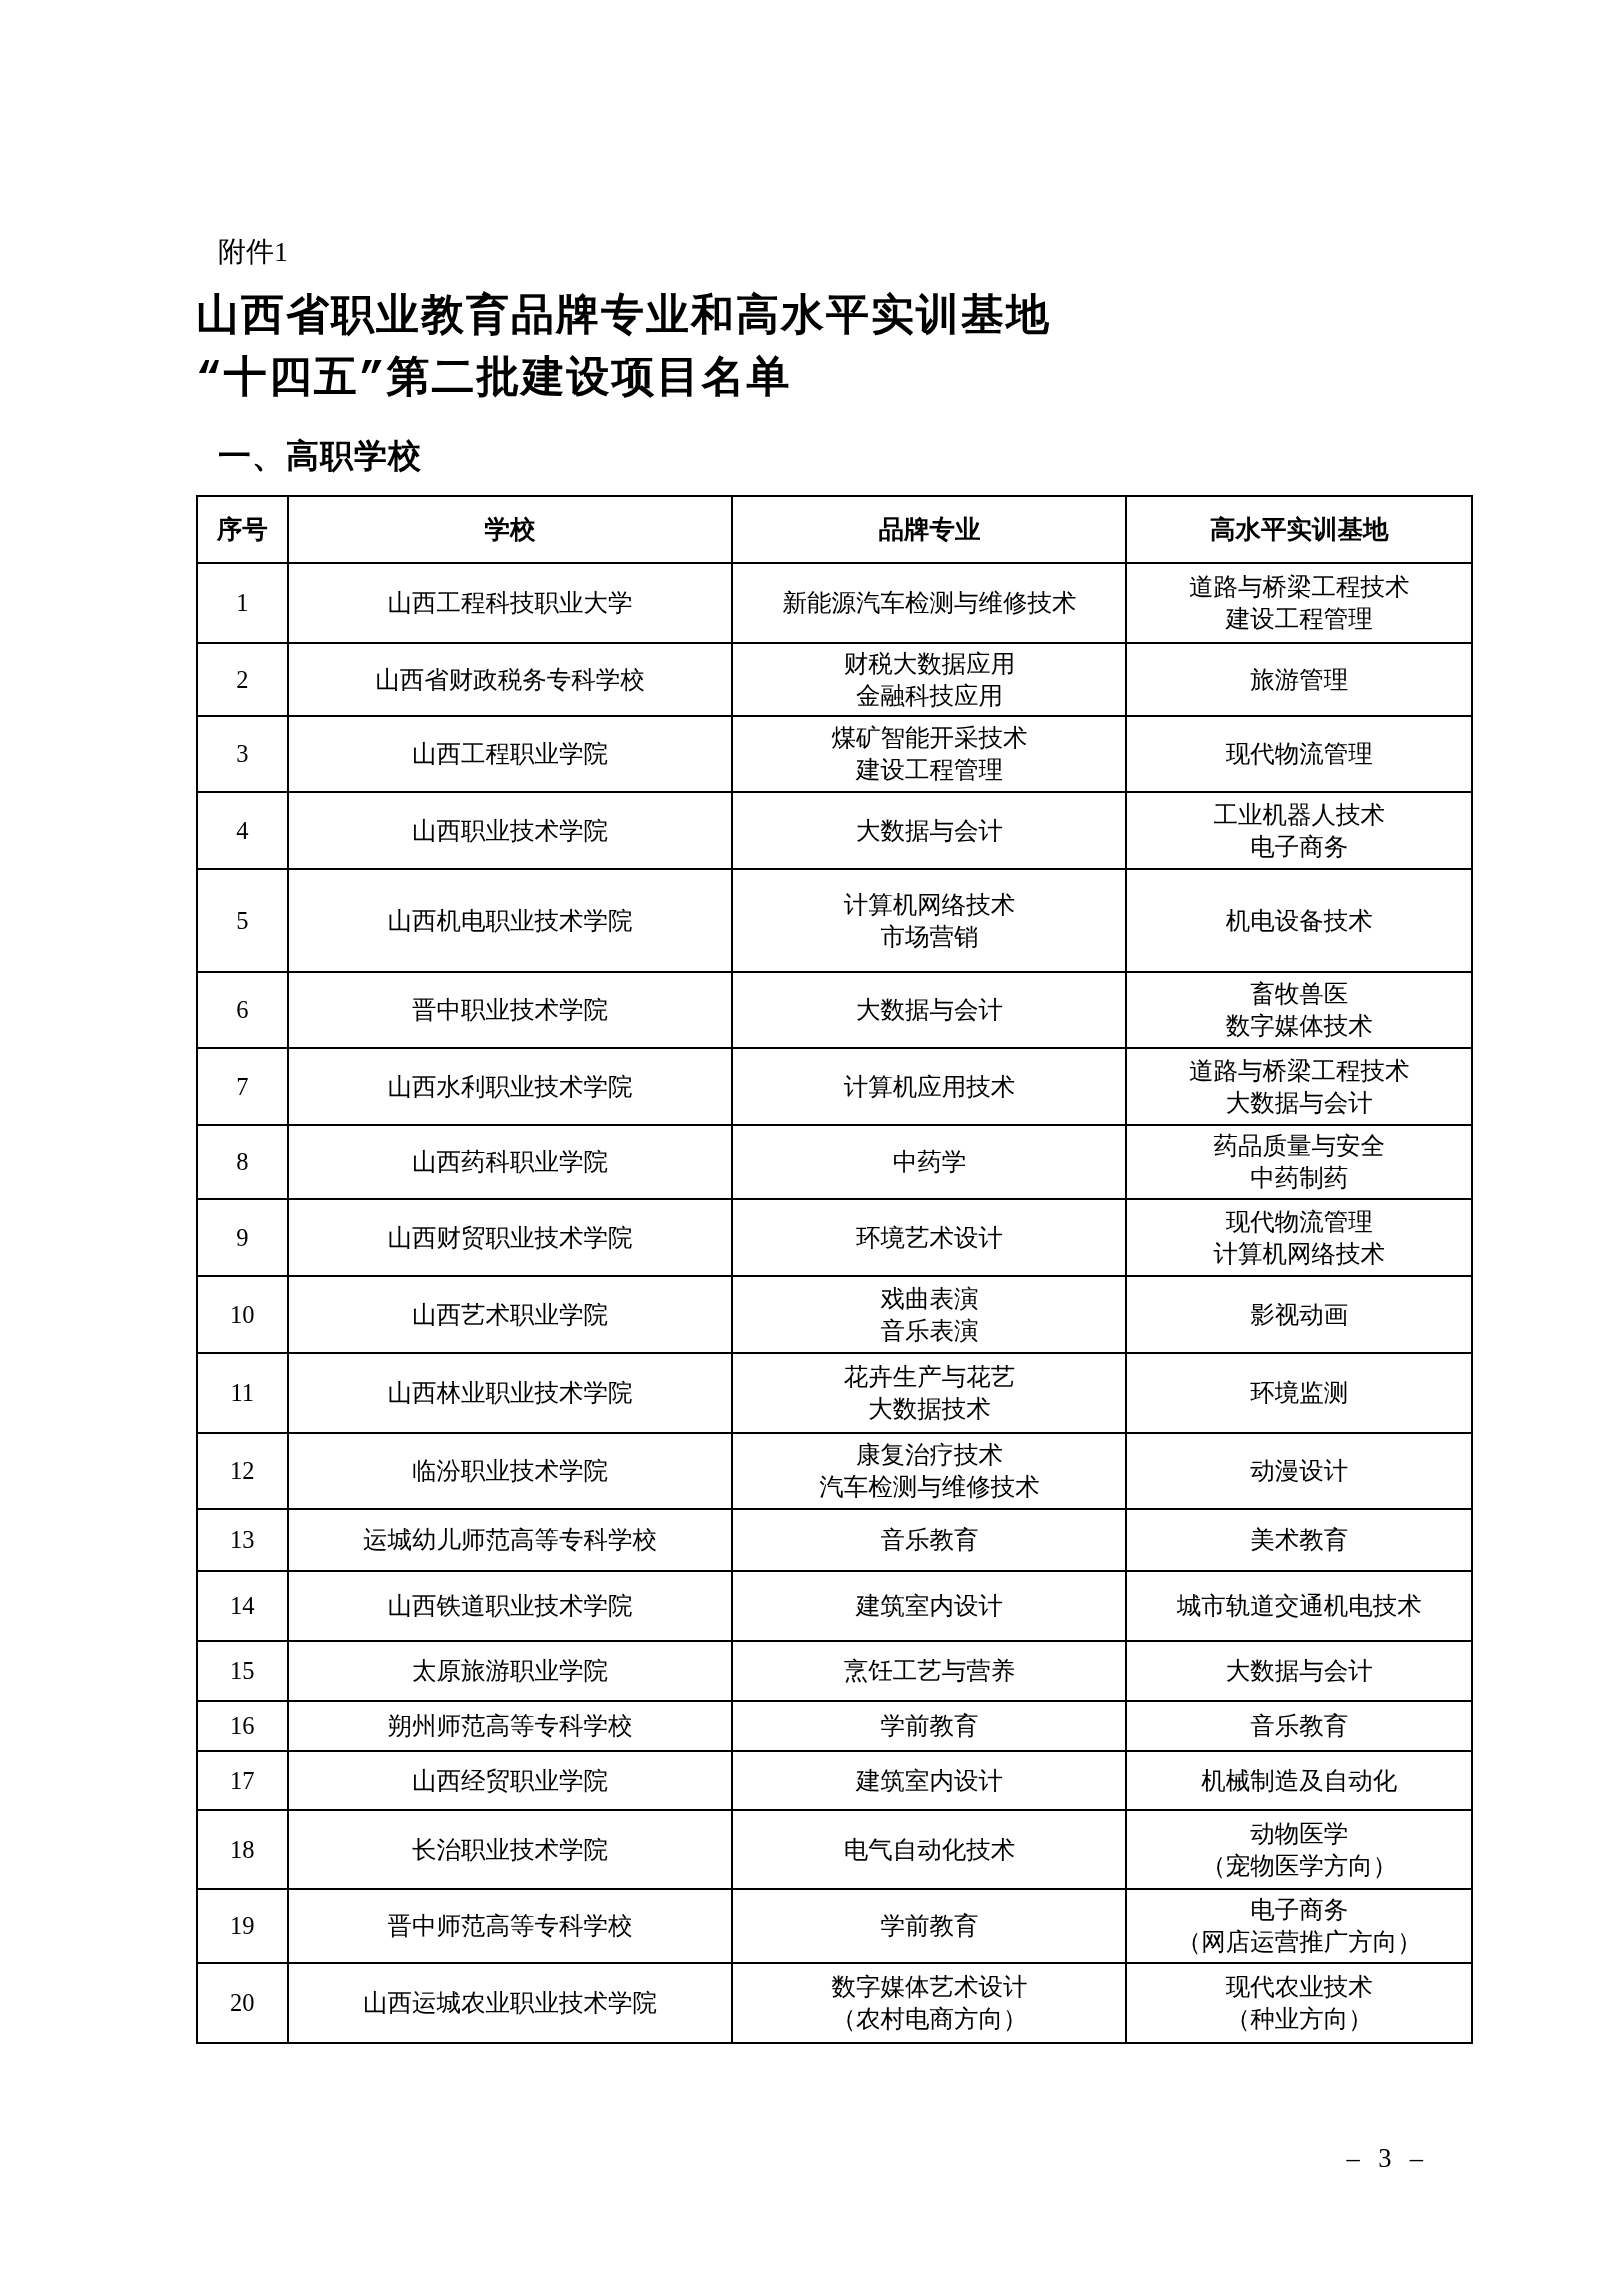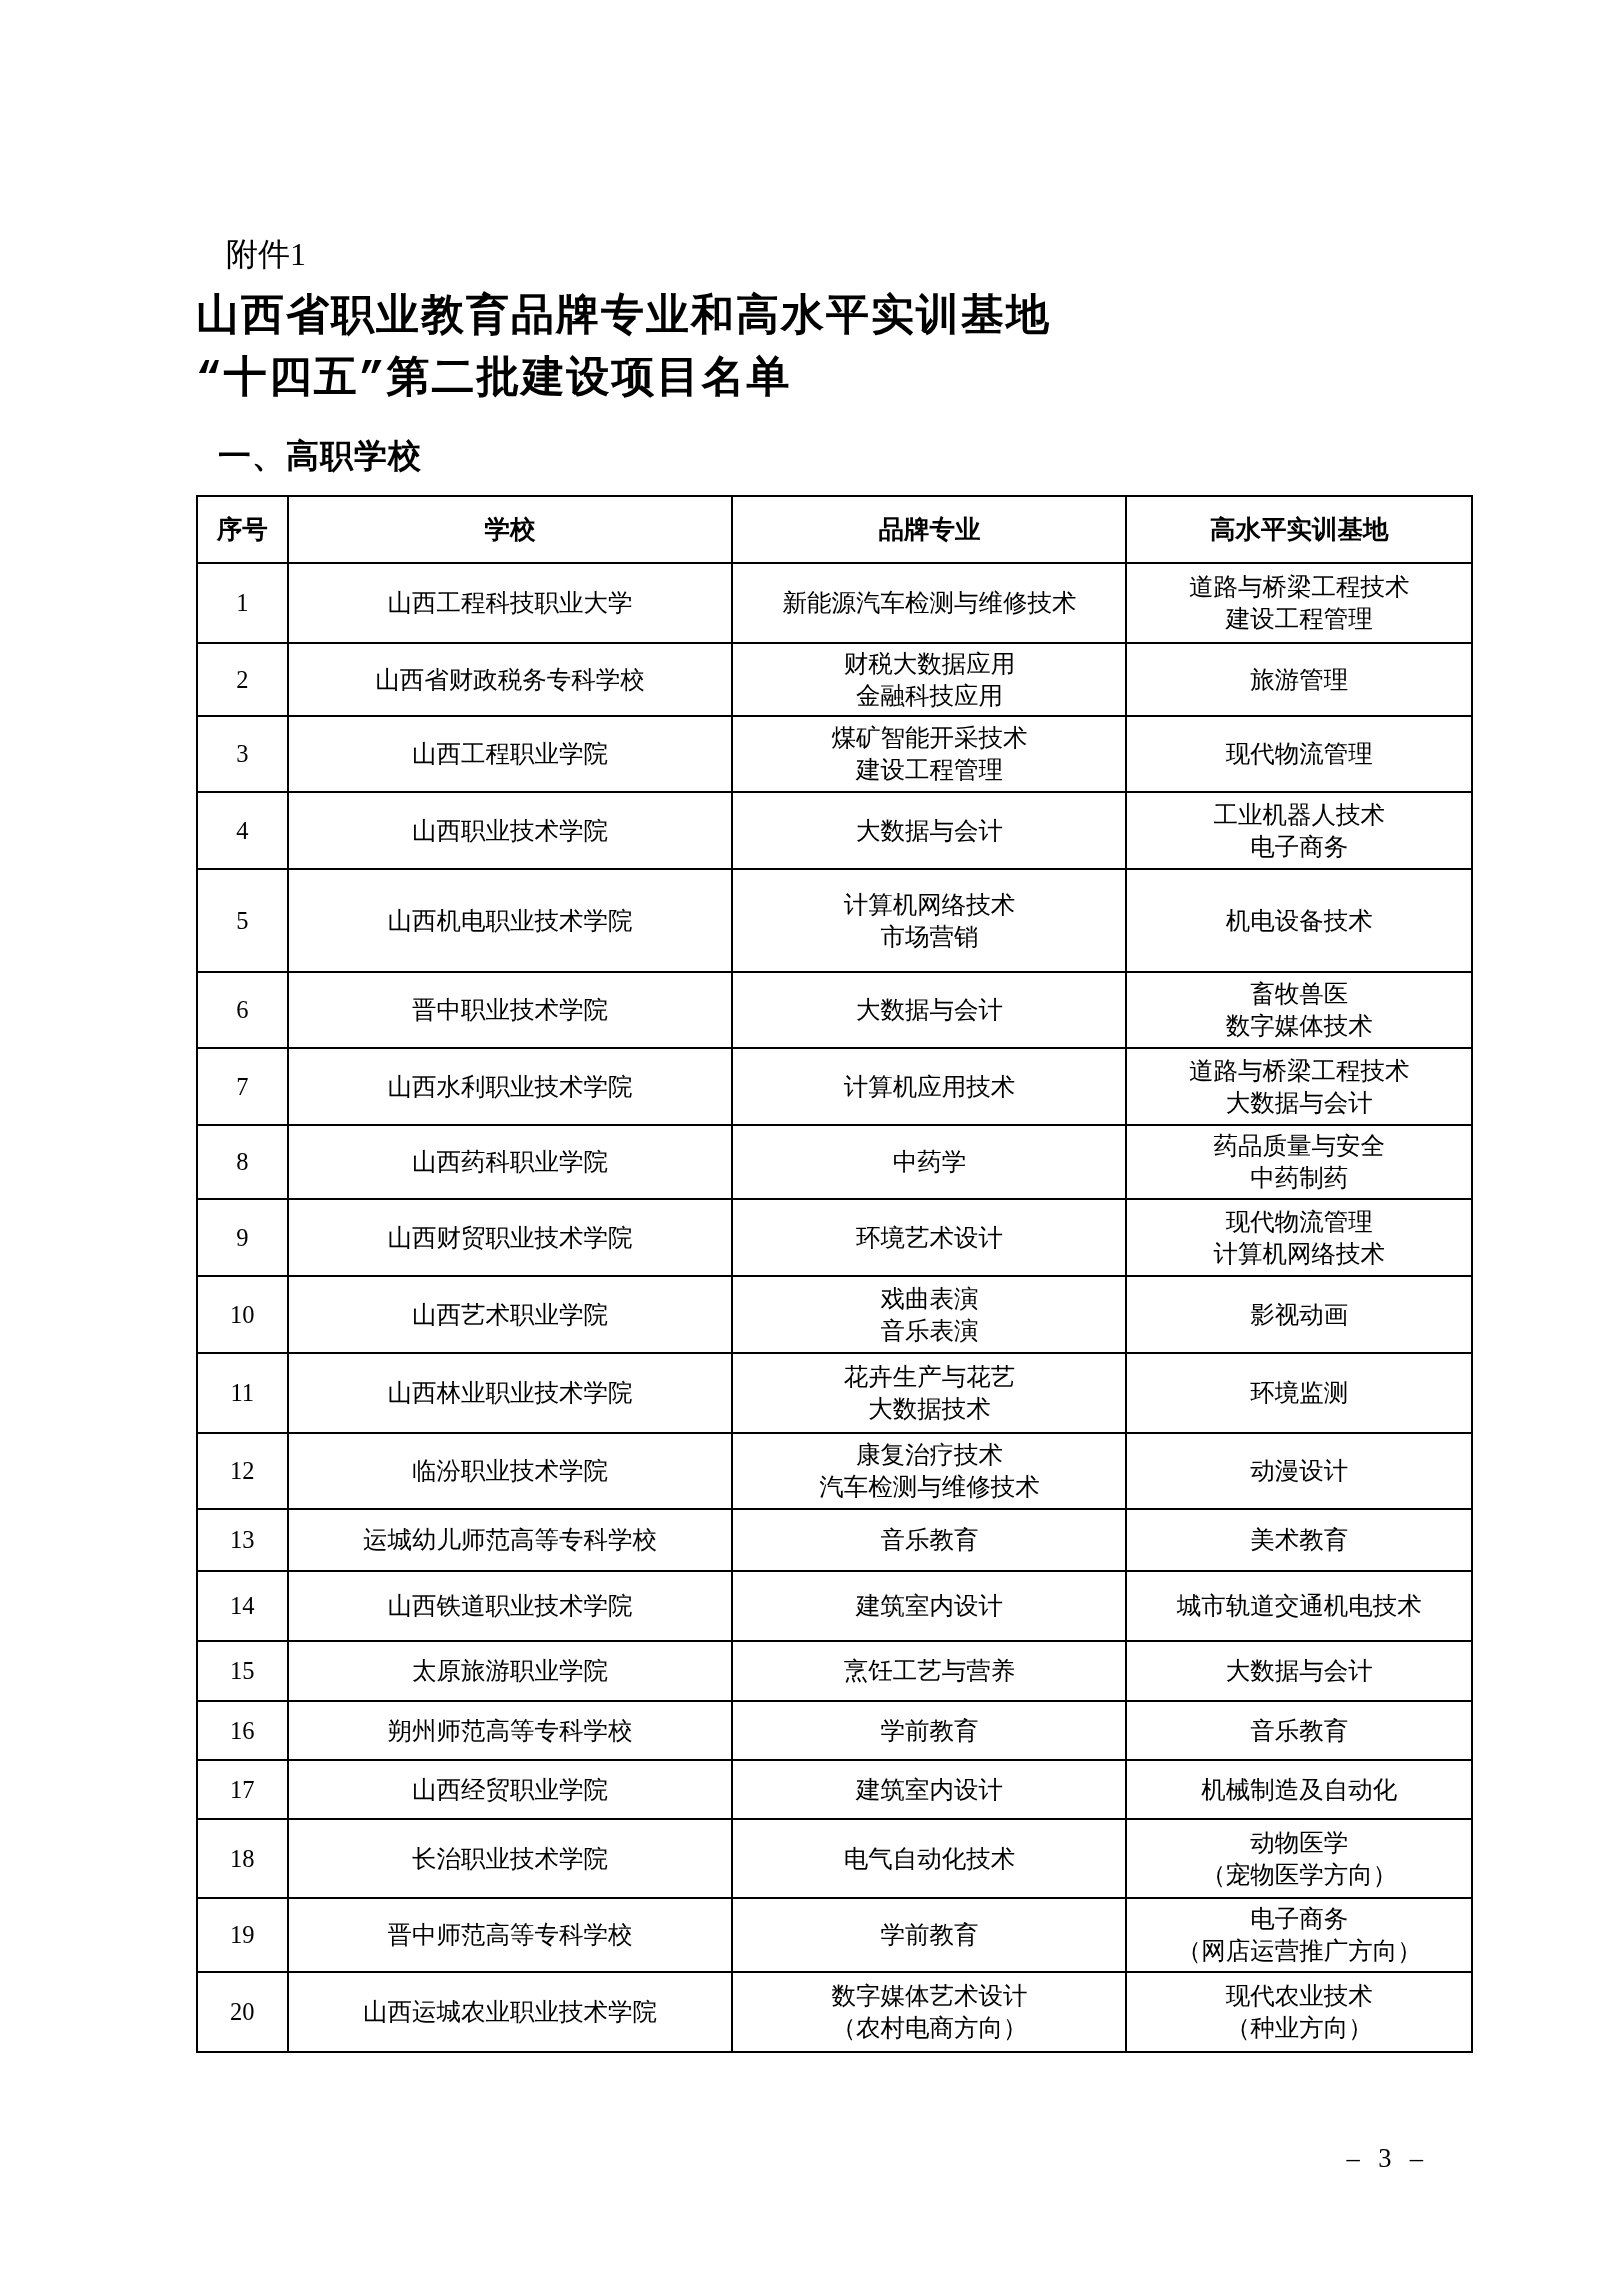--- a/index.html
+++ b/index.html
@@ -15,9 +15,9 @@
   }
   .attachment {
     position: absolute;
-    left: 226px;
+    left: 218px;
     top: 233px;
-    font-size: 32px;
+    font-size: 28px;
     font-family: "Liberation Serif", serif;
   }
   .title-block {

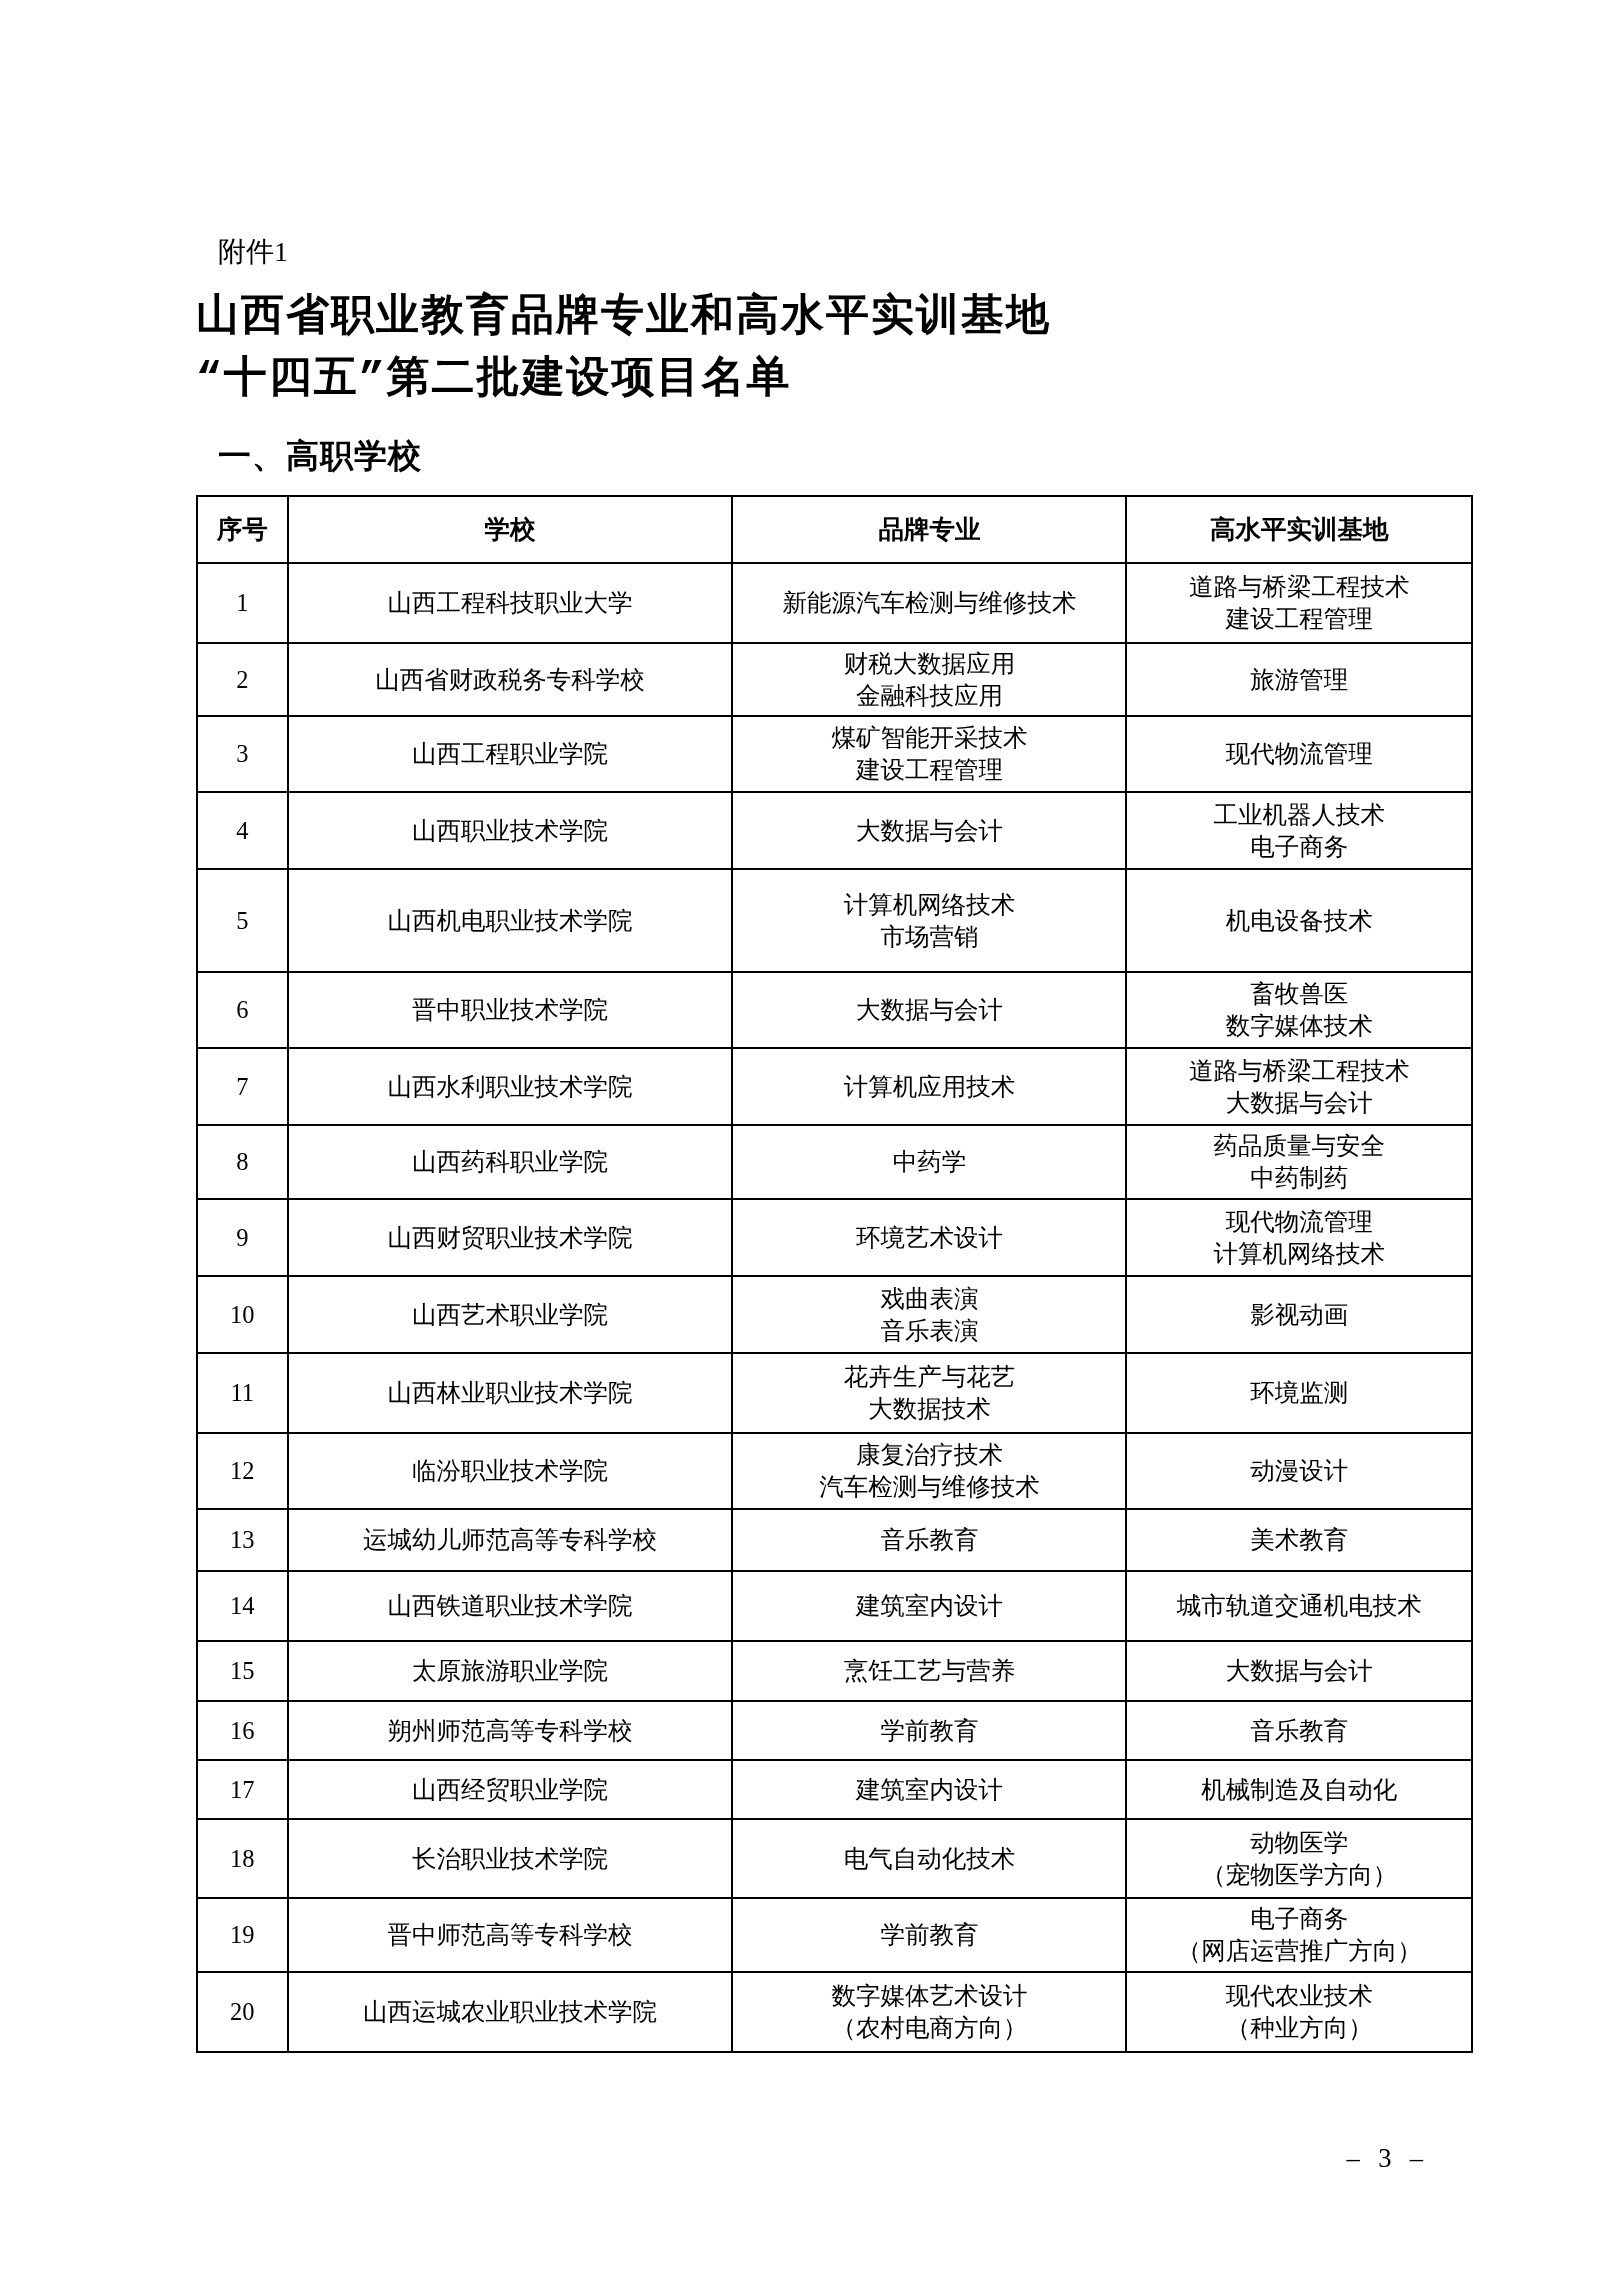--- a/index.html
+++ b/index.html
@@ -219,7 +219,7 @@
         <td>烹饪工艺与营养</td>
         <td>大数据与会计</td>
       </tr>
-      <tr style="height:59px;margin-left:15px;">
+      <tr style="height:50px;margin-left:15px;">
         <td class="no-cell">16</td>
         <td>朔州师范高等专科学校</td>
         <td>学前教育</td>

